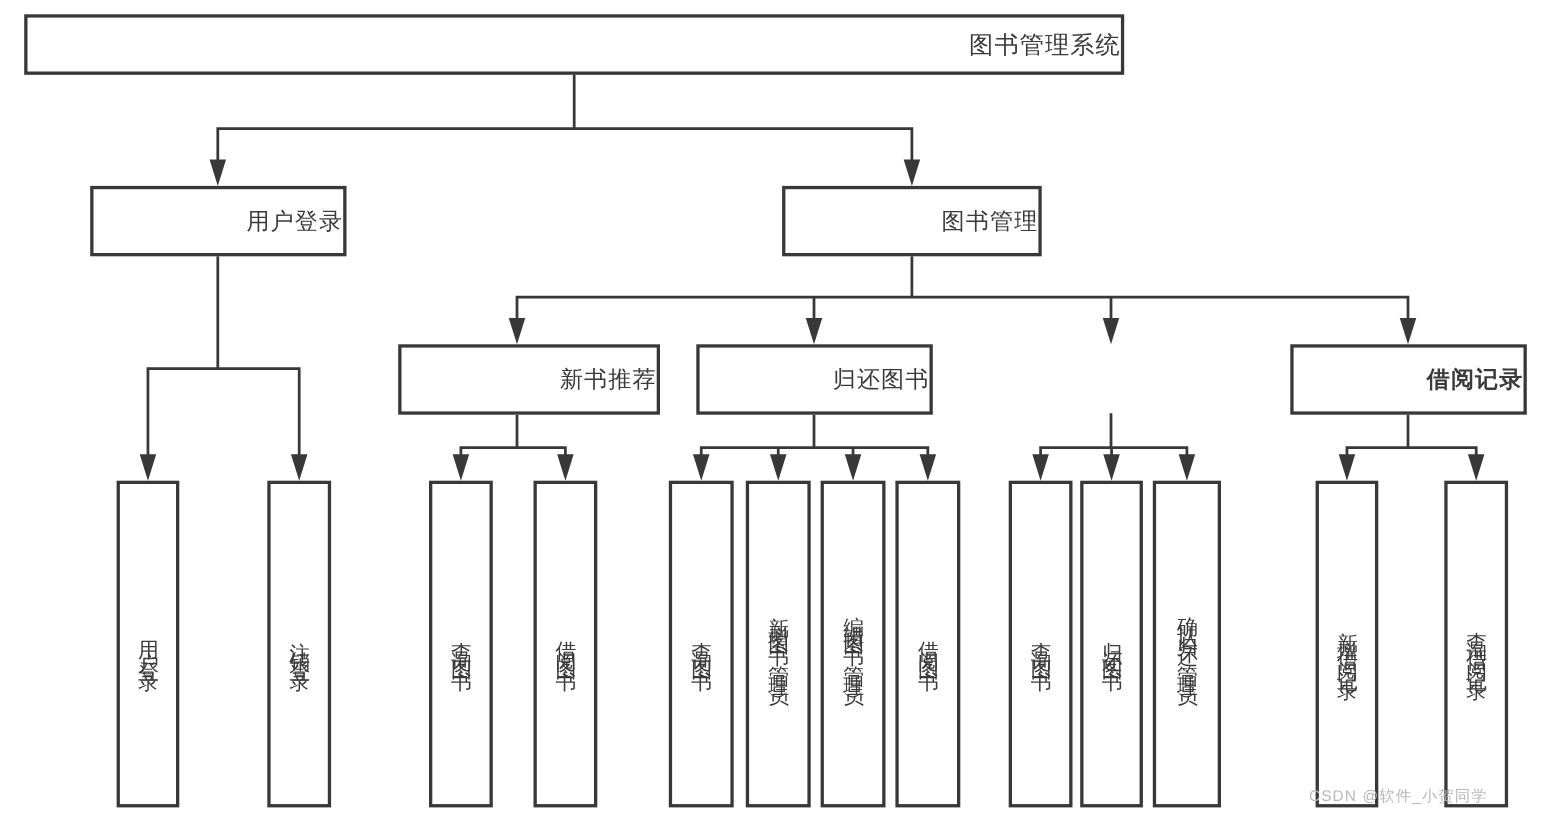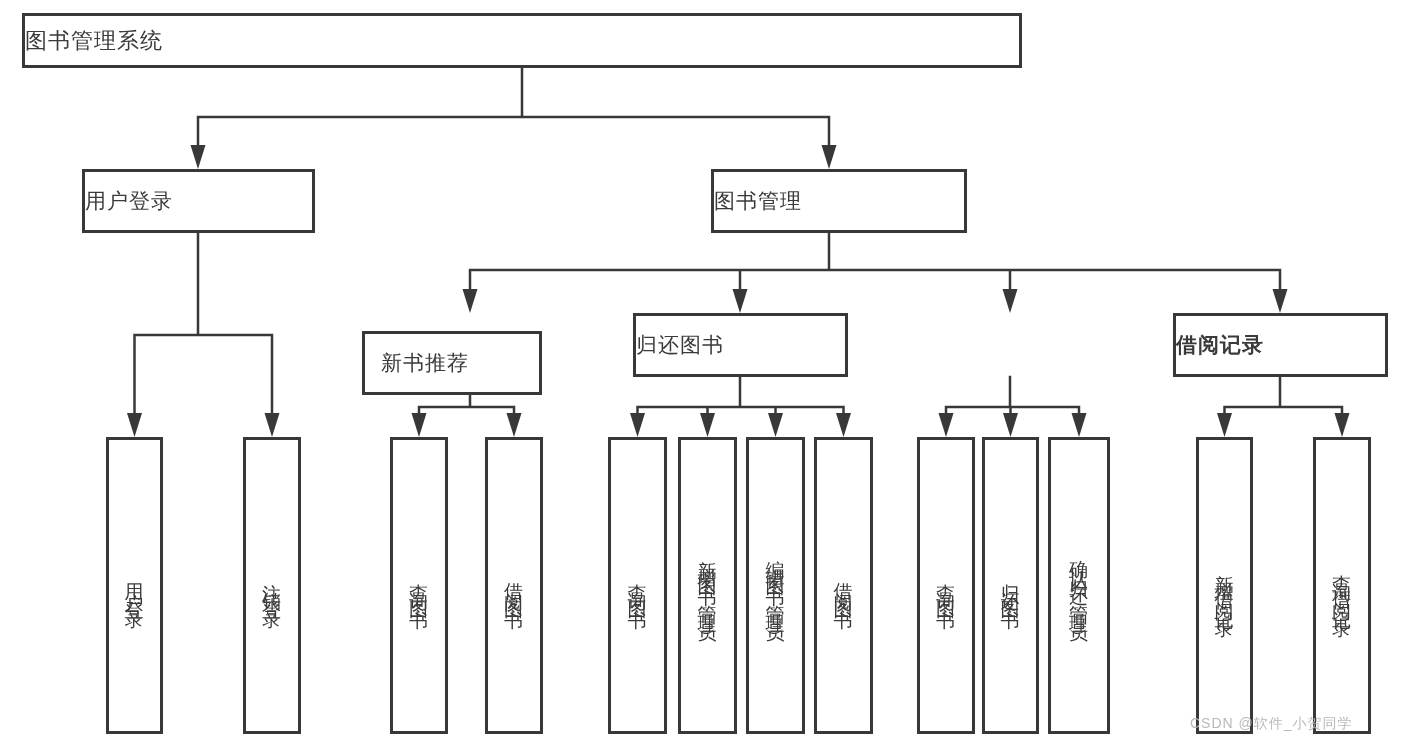--- a/index.html
+++ b/index.html
@@ -10,7 +10,7 @@
   #connectors{position:absolute;left:0;top:0;width:1405px;height:747px;}
   .hbox{
     position:absolute;box-sizing:border-box;background:#ffffff;
-    border:3px solid #383838;display:flex;align-items:center;justify-content:flex-start;
+    border:3px solid #383838;display:flex;align-items:center;justify-content:flex-end;
     color:#3a3a3a;font-size:21px;letter-spacing:1px;z-index:2;
   }
   .hbox.title{font-size:22px;}

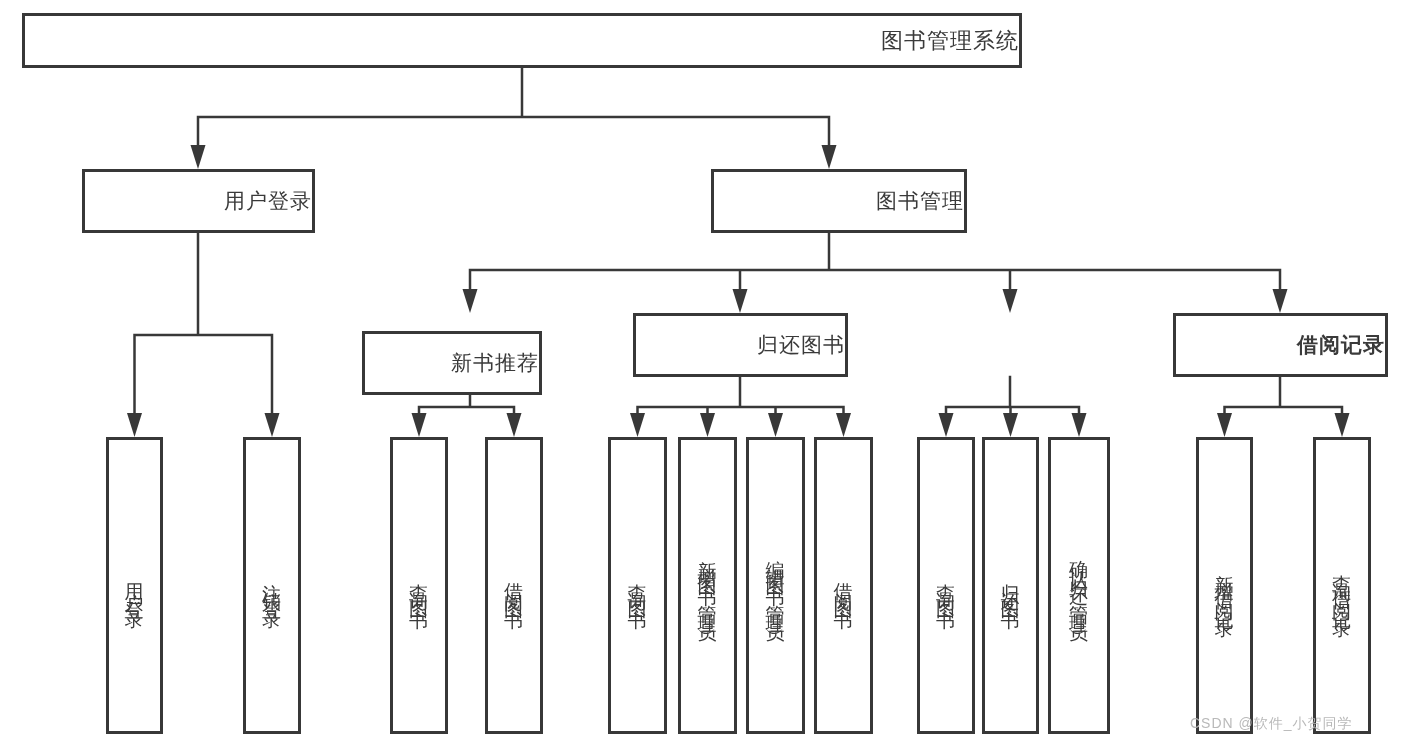--- a/index.html
+++ b/index.html
@@ -73,7 +73,7 @@
   <div class="hbox" style="left:82px;top:169px;width:233px;height:64px;">
     <span>用户登录</span>
   </div>
-  <div class="hbox" style="left:711px;top:169px;width:256px;height:64px;">
+  <div class="hbox" style="left:711px;top:169px;width:236px;height:64px;">
     <span>图书管理</span>
   </div>
 

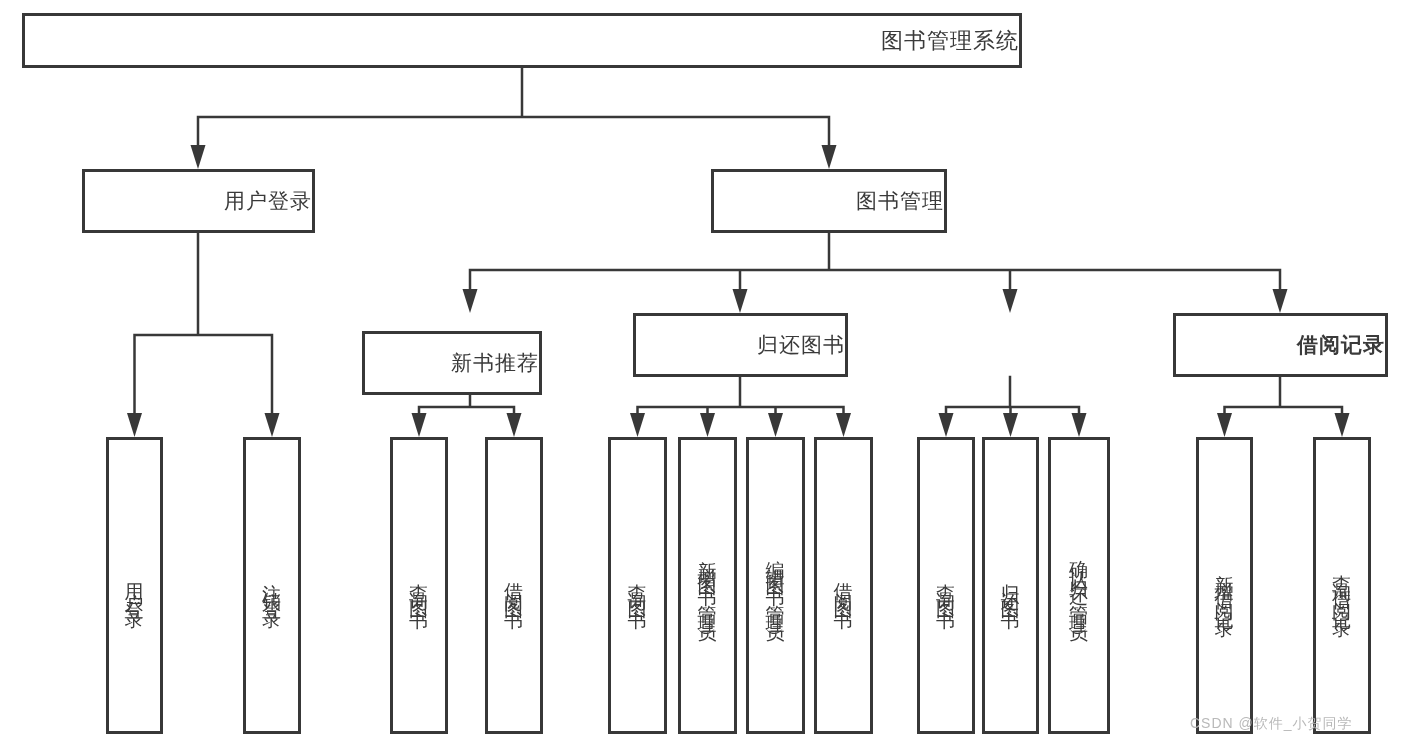--- a/index.html
+++ b/index.html
@@ -77,7 +77,7 @@
     <span>图书管理</span>
   </div>
 
-  <div class="hbox" style="left:362px;top:331px;width:180px;height:64px;padding-left:16px;">
+  <div class="hbox" style="left:362px;top:313px;width:238px;height:64px;padding-left:16px;">
     <span>新书推荐</span>
   </div>
   <div class="hbox" style="left:633px;top:313px;width:215px;height:64px;">

